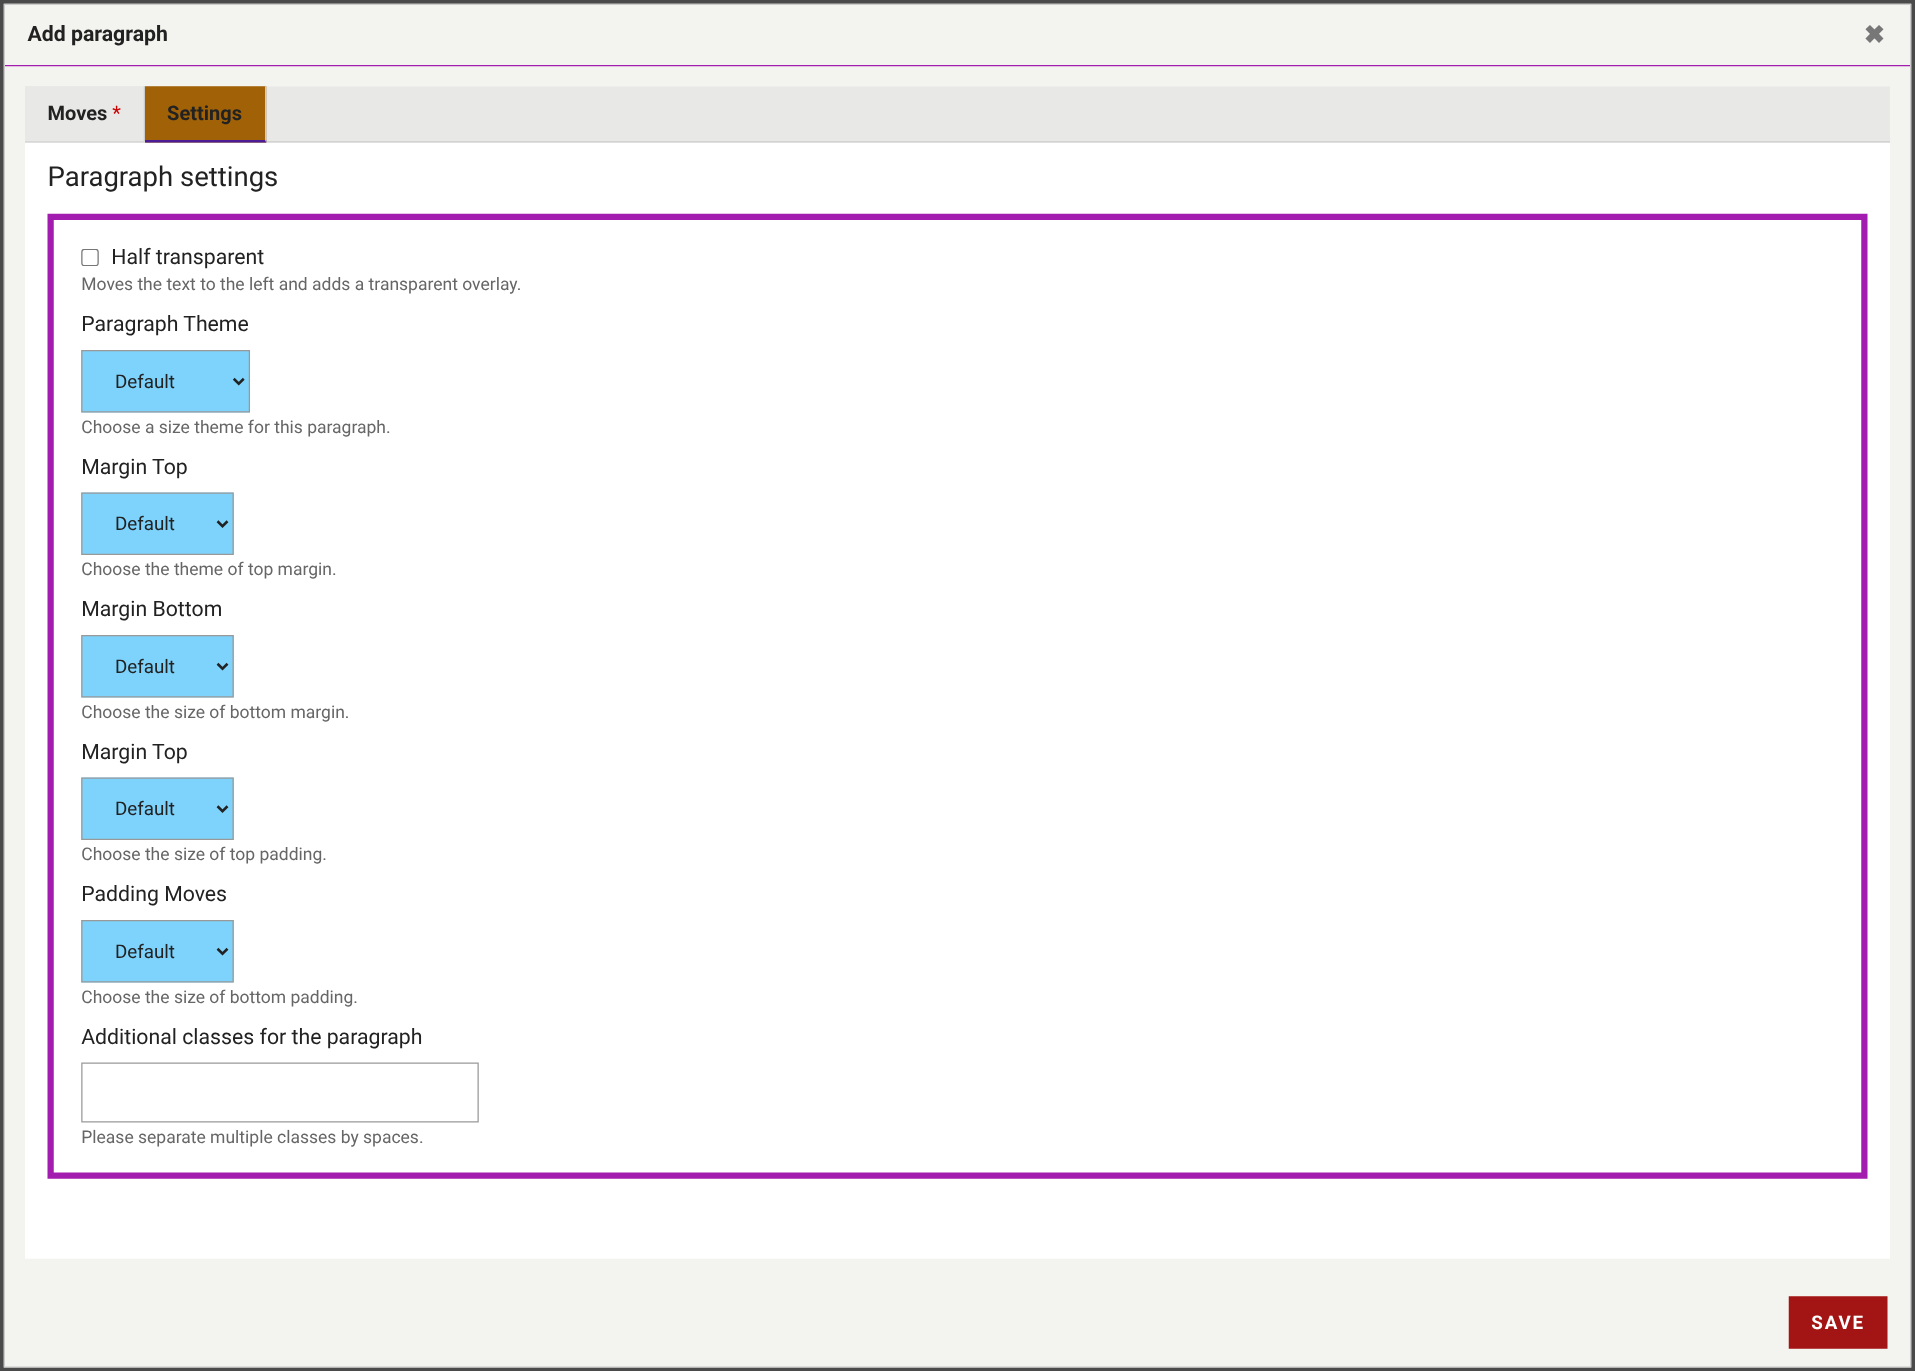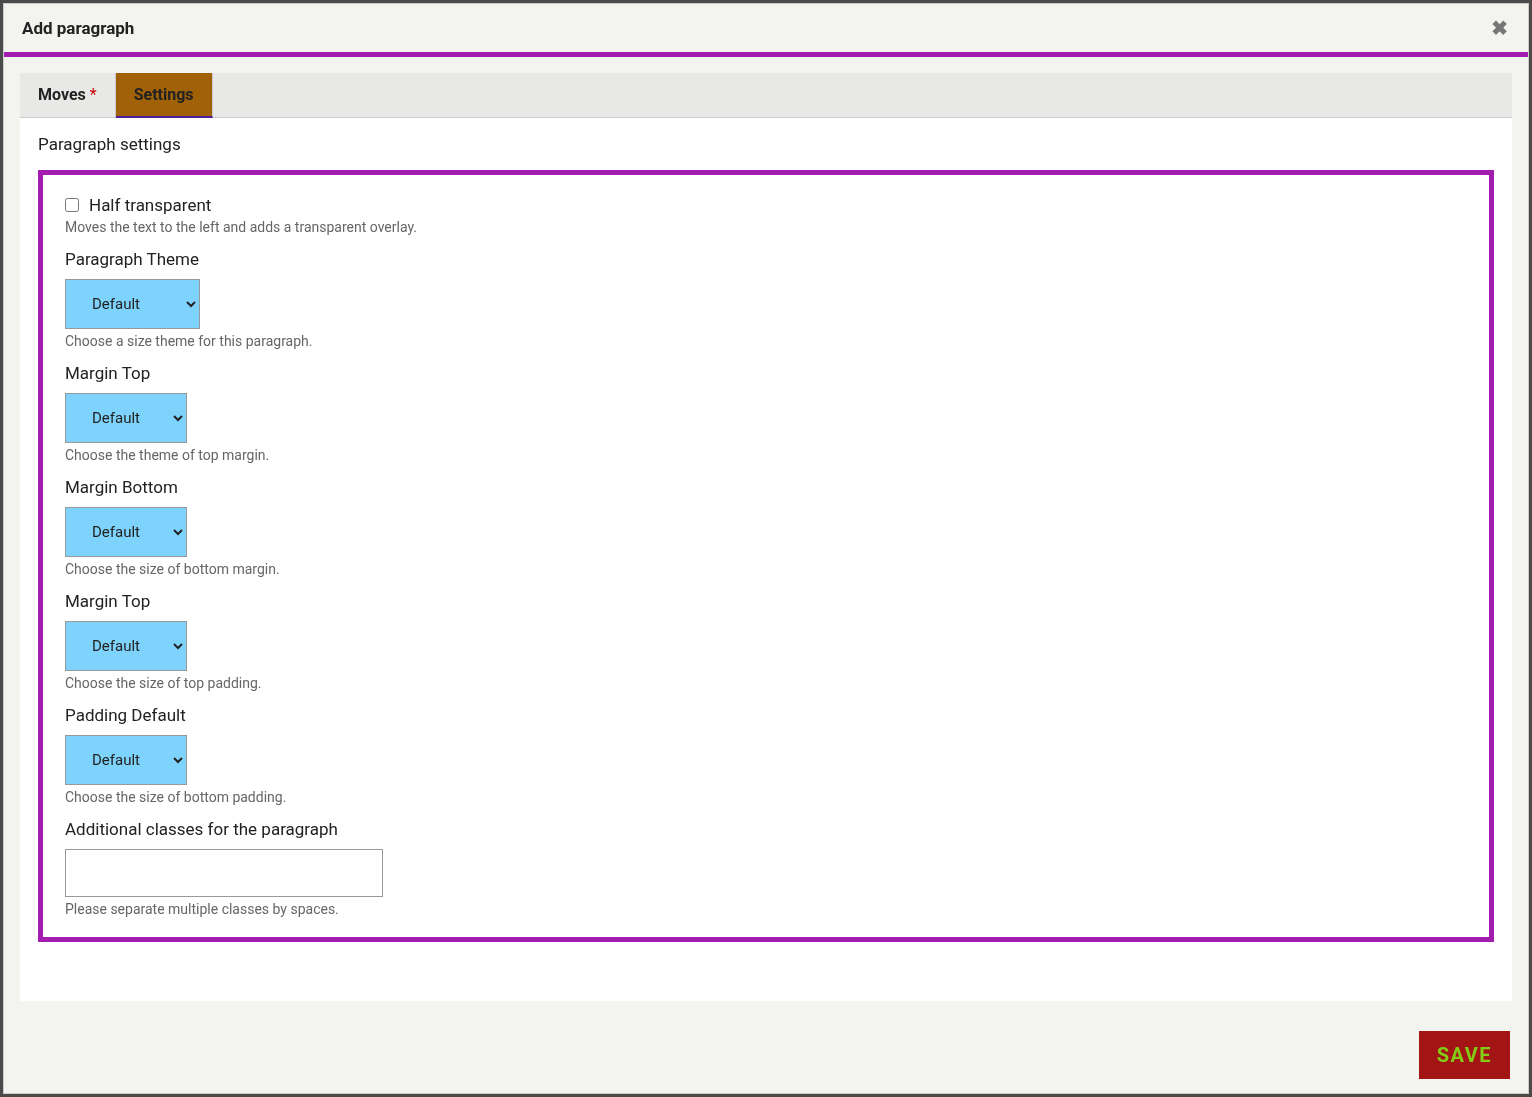--- a/index.html
+++ b/index.html
@@ -26,7 +26,7 @@
       justify-content: space-between;
       align-items: center;
       padding: 14px 18px;
-      border-bottom: 5px solid #a21caf;
+      border-bottom: 1px solid #a21caf;
     }
     .dialog-title {
       font-size: 17px;

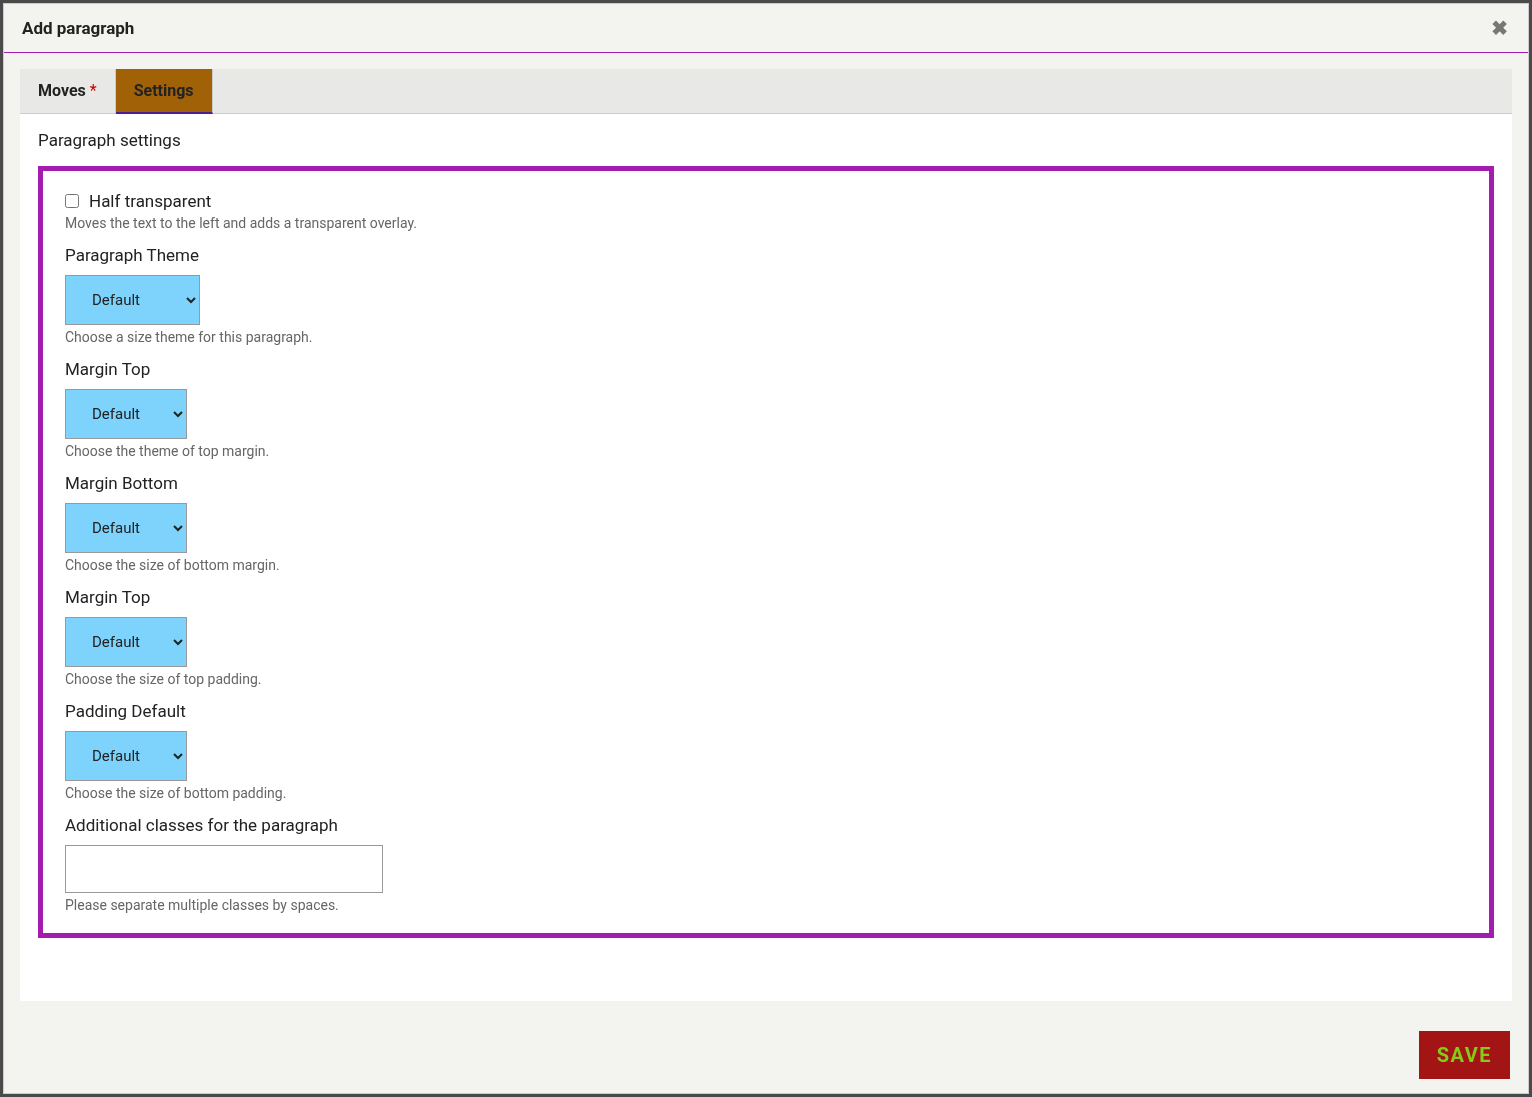--- a/index.html
+++ b/index.html
@@ -75,7 +75,7 @@
       padding: 16px 18px 0 18px;
     }
     .section-title {
-      font-size: 17px;
+      font-size: 22px;
       color: #222;
       margin-bottom: 16px;
       font-weight: 400;

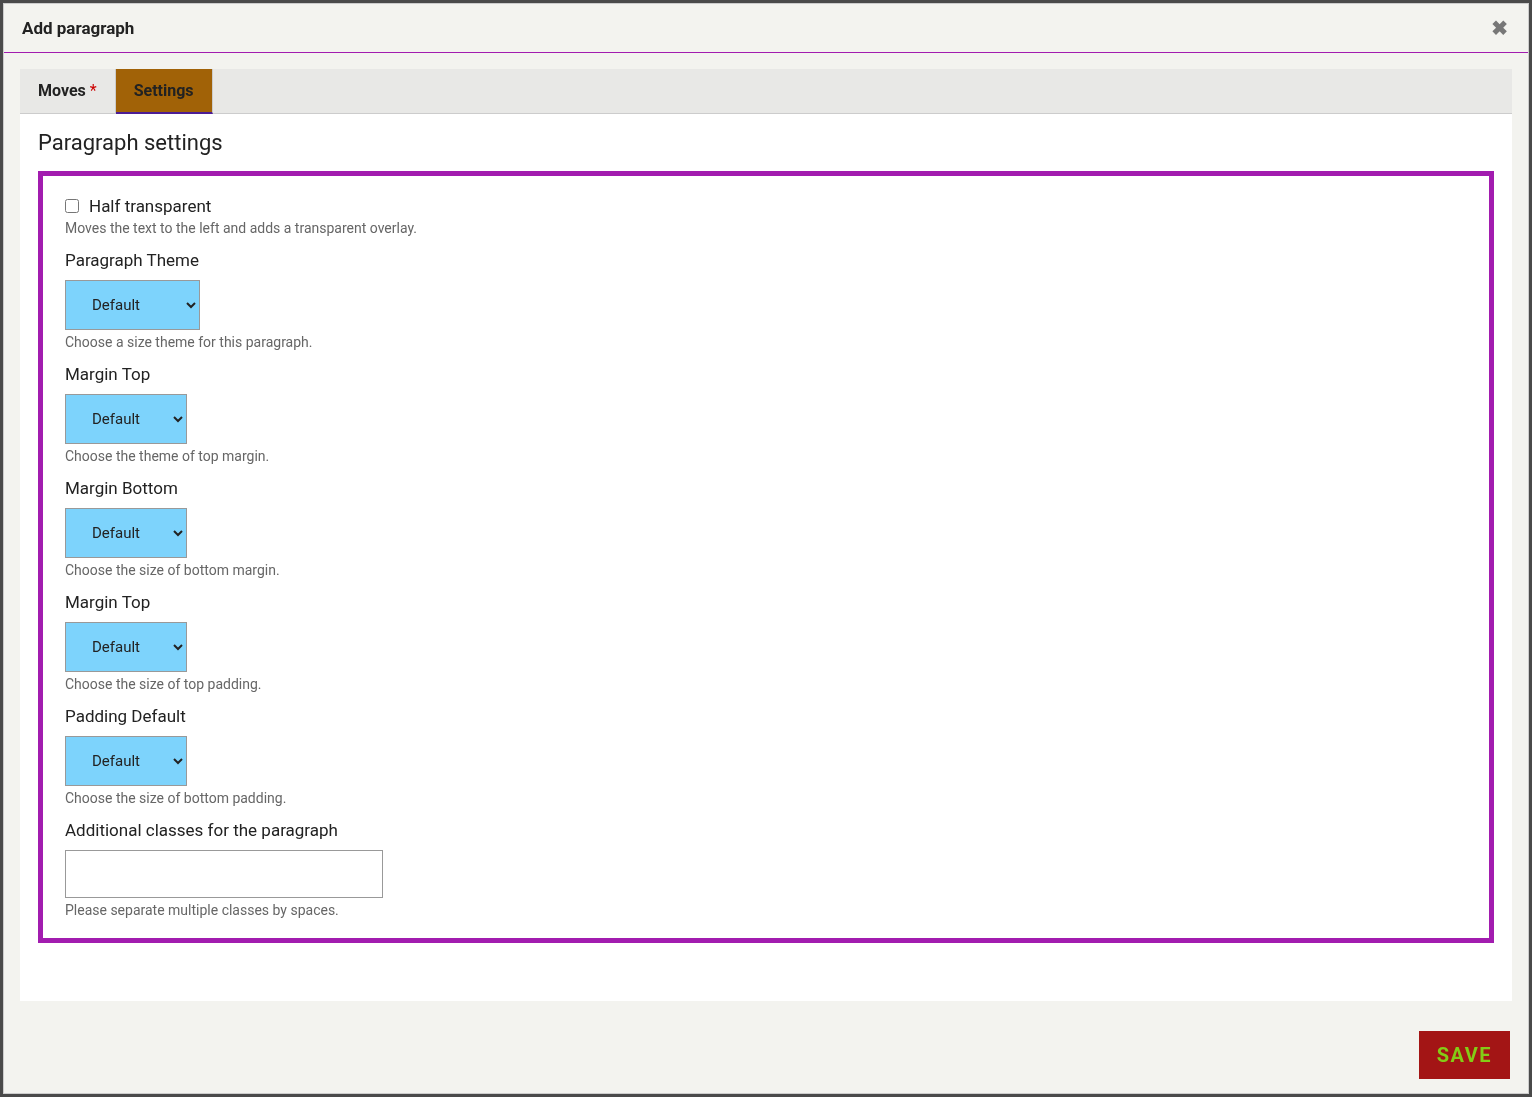--- a/index.html
+++ b/index.html
@@ -221,7 +221,7 @@
         </div>
 
         <div class="form-row">
-          <label class="field-label">Padding Default</label>
+          <label class="field-label">Padding Moves</label>
           <select style="min-width:115px;">
             <option>Default</option>
           </select>

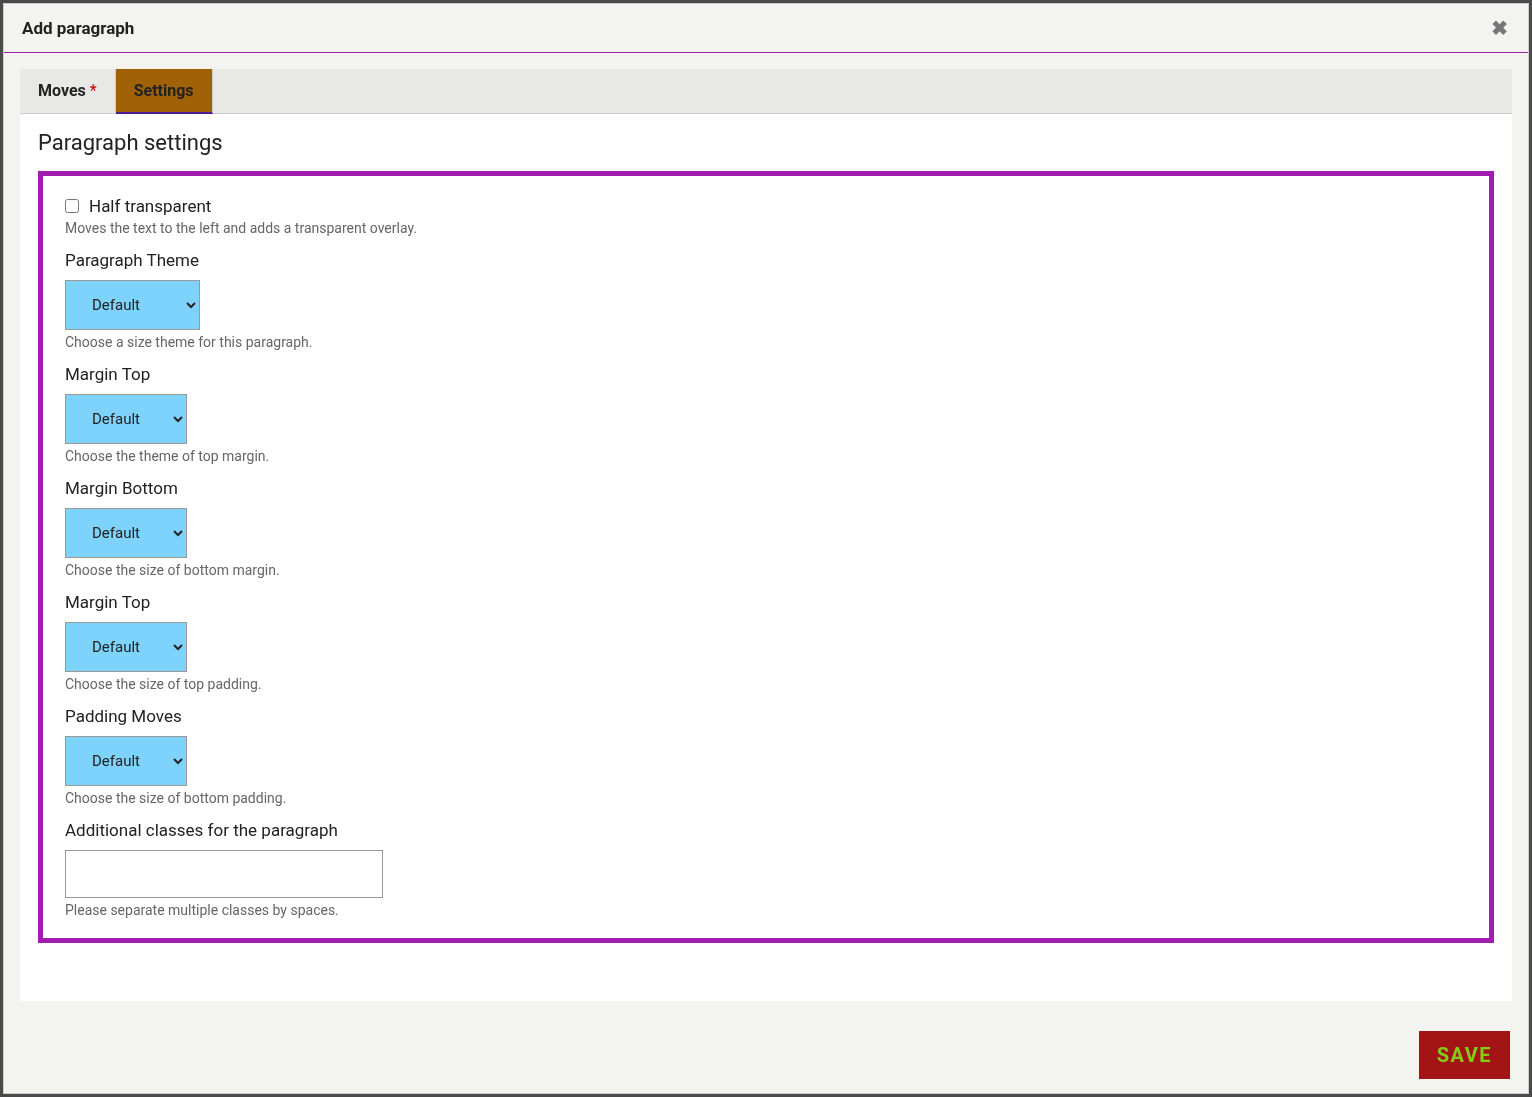--- a/index.html
+++ b/index.html
@@ -140,10 +140,10 @@
     }
     .save-btn {
       background: #a31515;
-      color: #84cc16;
+      color: #ffffff;
       border: none;
       padding: 12px 18px;
-      font-size: 20px;
+      font-size: 15px;
       font-weight: 700;
       letter-spacing: 1.5px;
       cursor: pointer;

